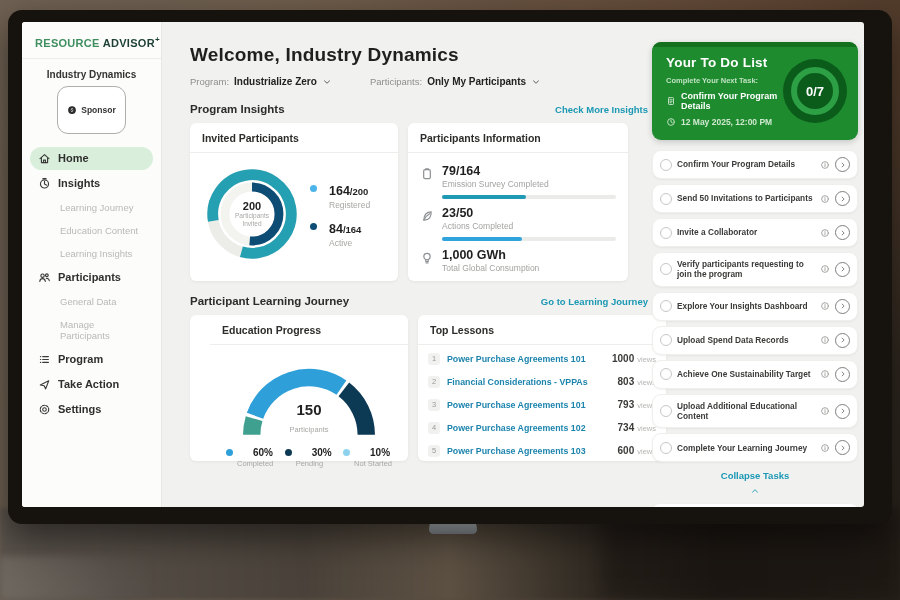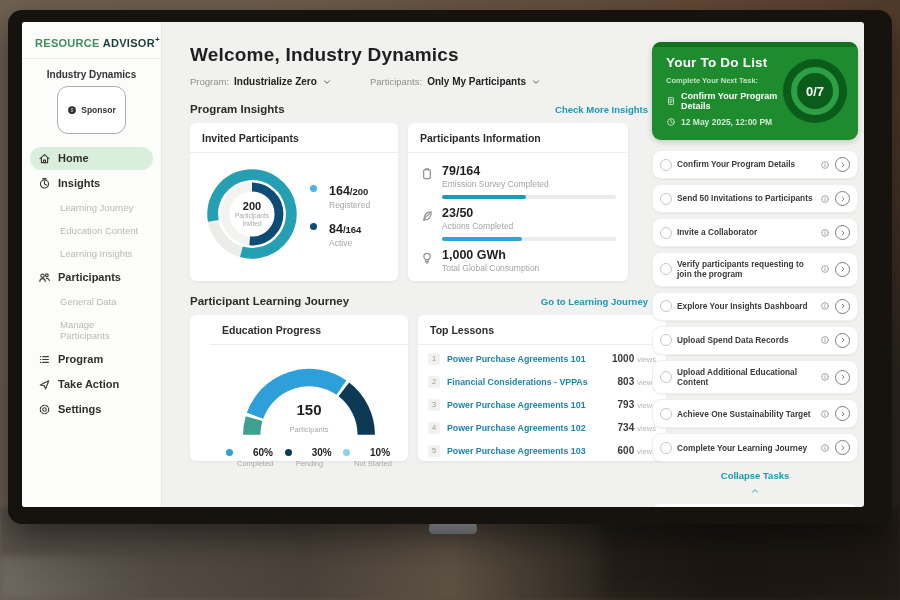--- a/index.html
+++ b/index.html
@@ -583,24 +583,24 @@
             </div>
             <div class="task">
               <span class="task-check"></span>
+              <span class="task-label">Achieve One Sustainability Target</span>
+              <span class="icn info-i">
+                <svg viewBox="0 0 16 16">
+                  <circle cx="8" cy="8" r="5.4"></circle>
+                  <path d="M8 7.4v3.2M8 5.2v.2"></path>
+                </svg>
+              </span>
+              <span class="task-go">
+                <span class="icn">
+                  <svg viewBox="0 0 16 16">
+                    <path d="M6.2 4.2 10.2 8l-4 3.8"></path>
+                  </svg>
+                </span>
+              </span>
+            </div>
+            <div class="task">
+              <span class="task-check"></span>
               <span class="task-label">Upload Additional Educational Content</span>
-              <span class="icn info-i">
-                <svg viewBox="0 0 16 16">
-                  <circle cx="8" cy="8" r="5.4"></circle>
-                  <path d="M8 7.4v3.2M8 5.2v.2"></path>
-                </svg>
-              </span>
-              <span class="task-go">
-                <span class="icn">
-                  <svg viewBox="0 0 16 16">
-                    <path d="M6.2 4.2 10.2 8l-4 3.8"></path>
-                  </svg>
-                </span>
-              </span>
-            </div>
-            <div class="task">
-              <span class="task-check"></span>
-              <span class="task-label">Achieve One Sustainability Target</span>
               <span class="icn info-i">
                 <svg viewBox="0 0 16 16">
                   <circle cx="8" cy="8" r="5.4"></circle>

